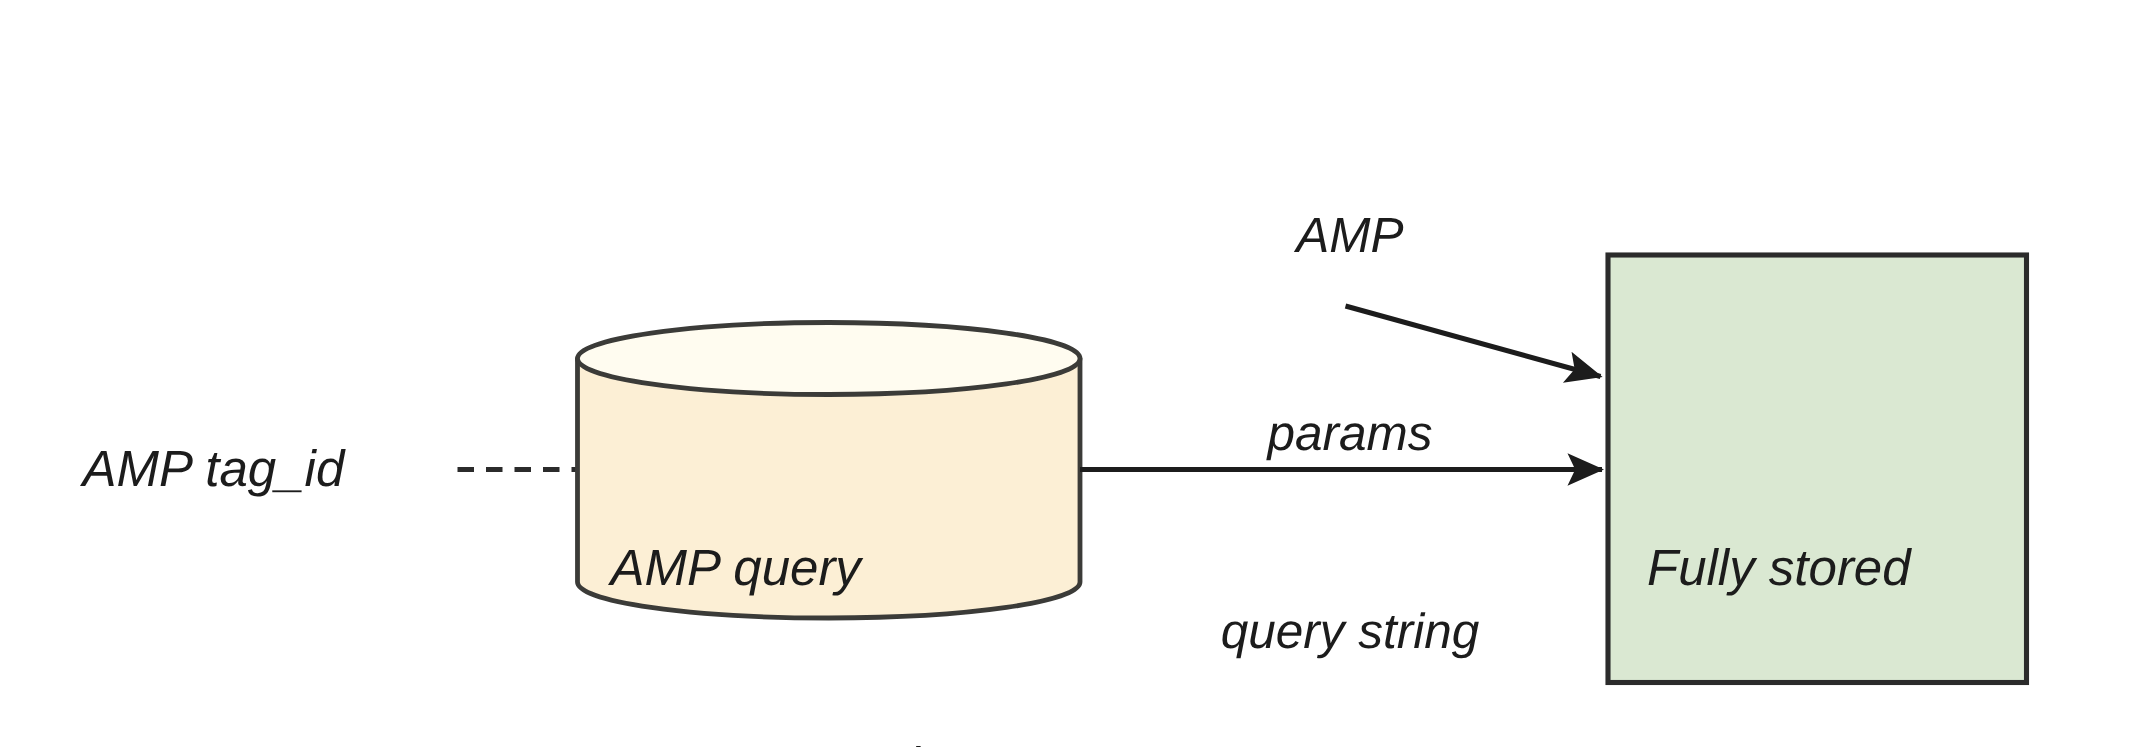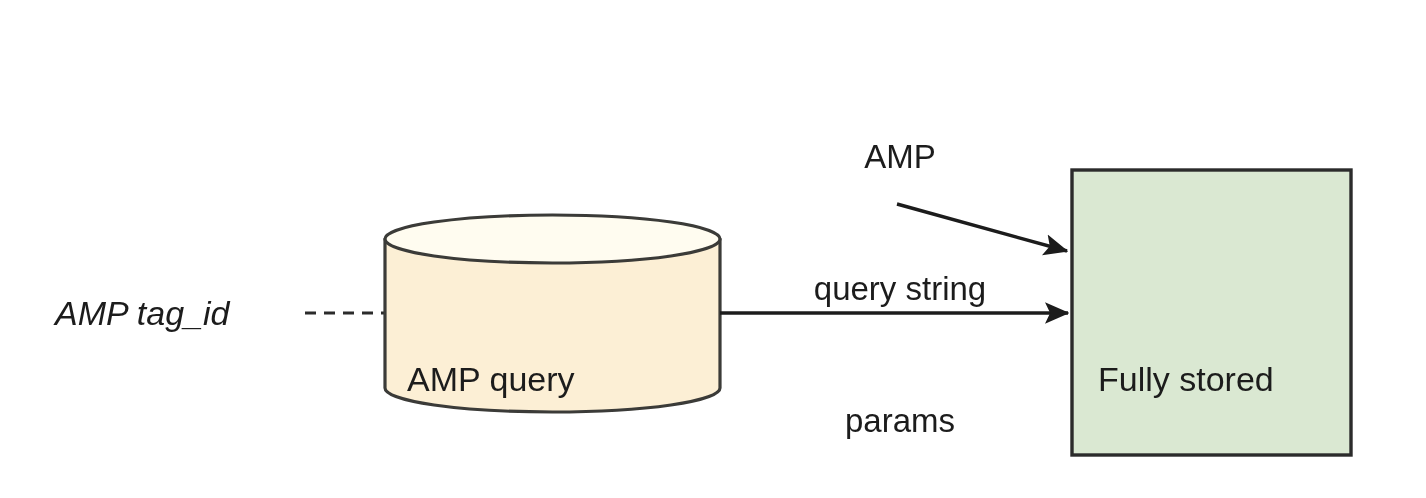--- a/index.html
+++ b/index.html
@@ -64,7 +64,7 @@
     font-size: 33px;
     line-height: 44px;
   }
-  .line { display: block; }
+  .line { display: block; font-style: italic; }
 </style>
 </head>
 <body>

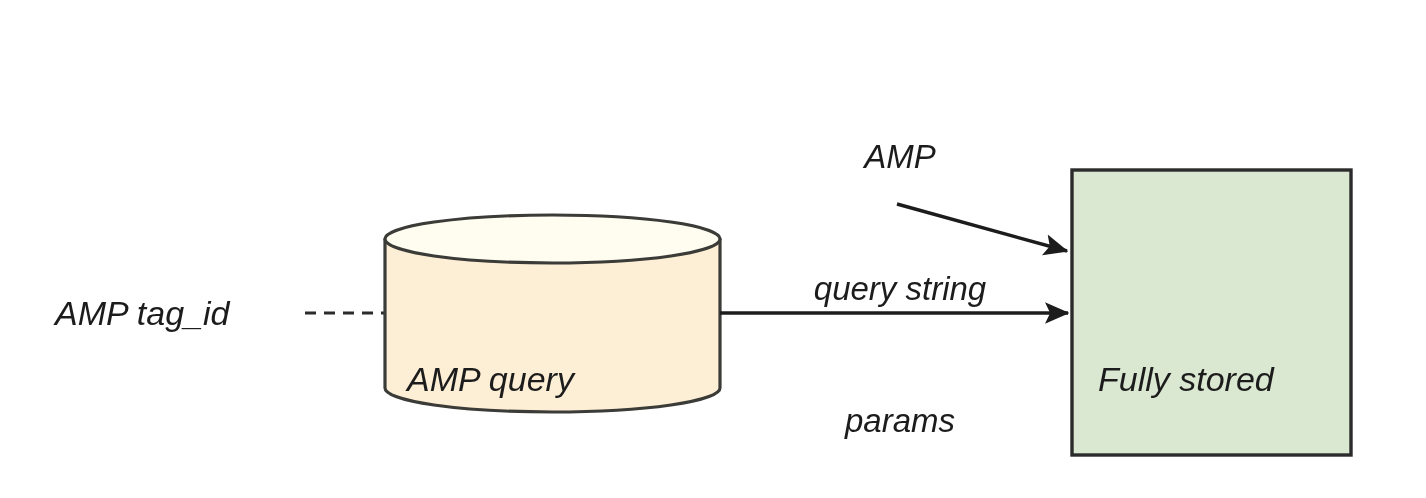--- a/index.html
+++ b/index.html
@@ -106,8 +106,8 @@
 
   <div class="node-text" id="qs-label">
     <span class="line">AMP</span>
+    <span class="line">params</span>
     <span class="line">query string</span>
-    <span class="line">params</span>
   </div>
 
   <div class="node-text" id="ortb-label">

